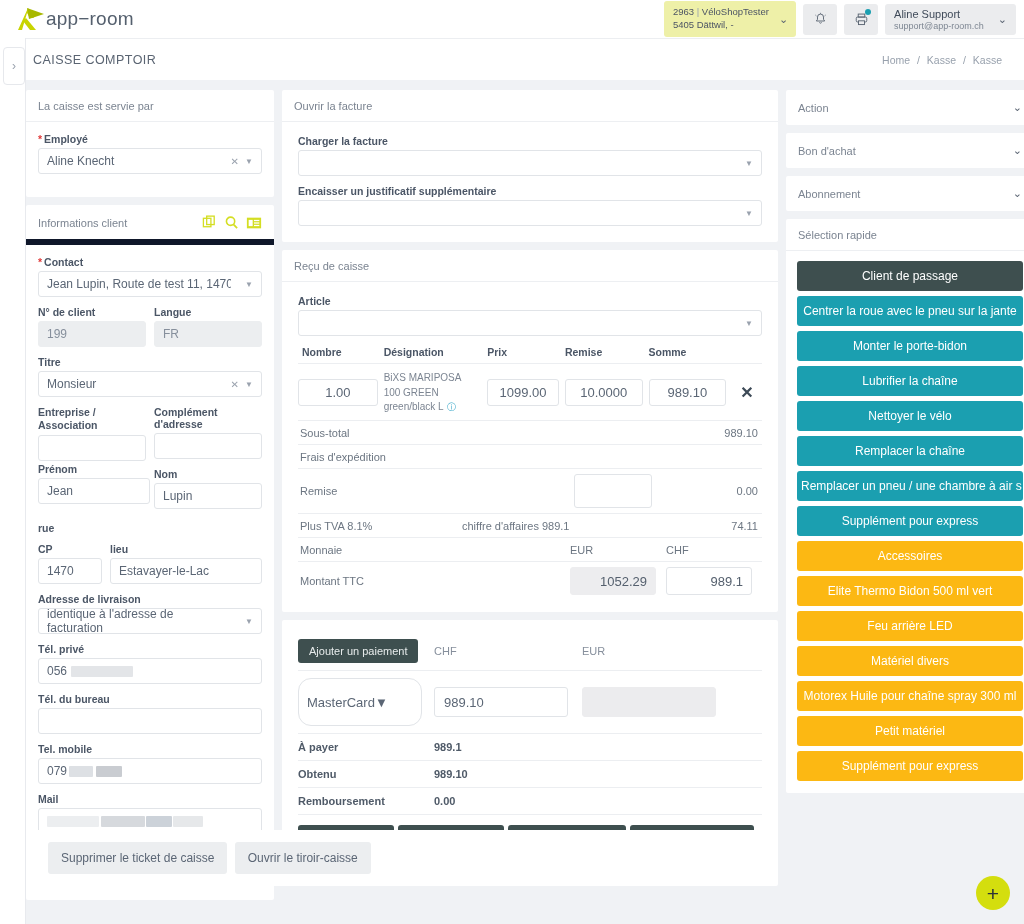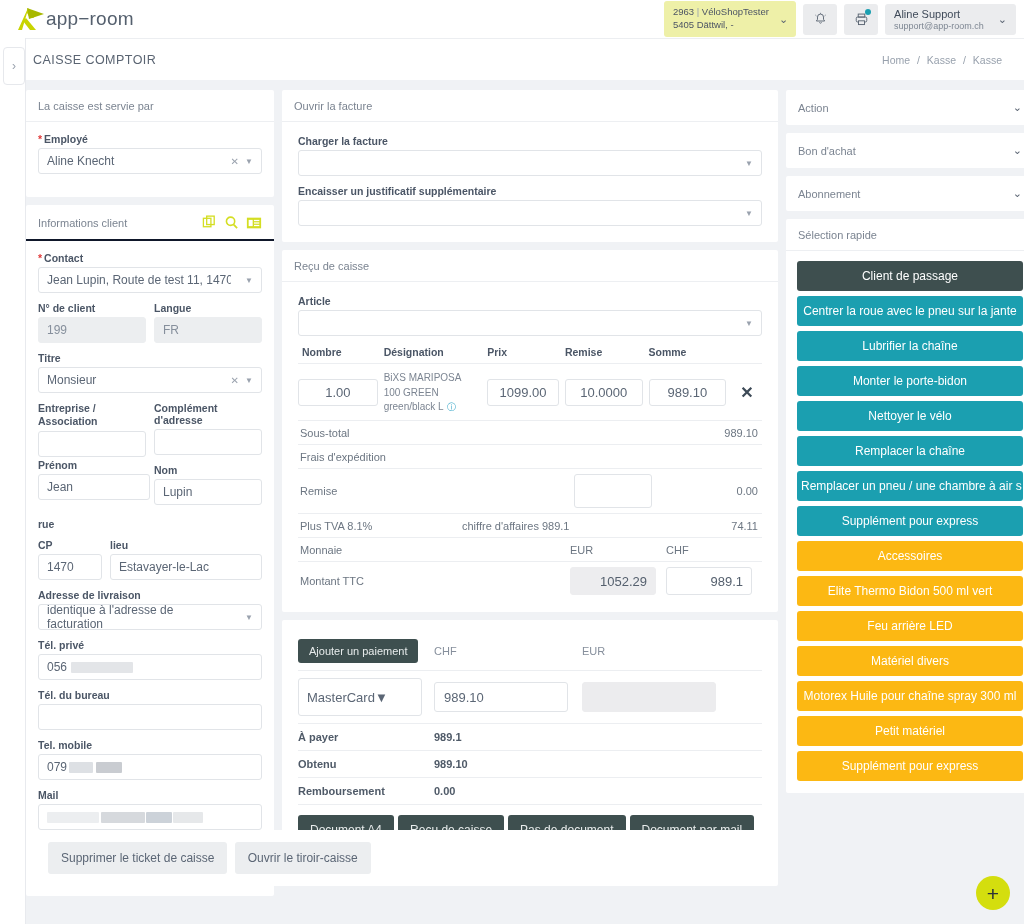--- a/index.html
+++ b/index.html
@@ -92,7 +92,7 @@
     border-bottom: 1px solid #edeff2;
     display: flex; align-items: center; justify-content: space-between;
   }
-  .card-head.accent { border-bottom: 2px solid #0f172a; }
+  .card-head.accent { border-bottom: 6px solid #0f172a; }
   .card-body { padding: 11px 12px 14px 12px; }
 
   .fld { margin-bottom: 9px; }

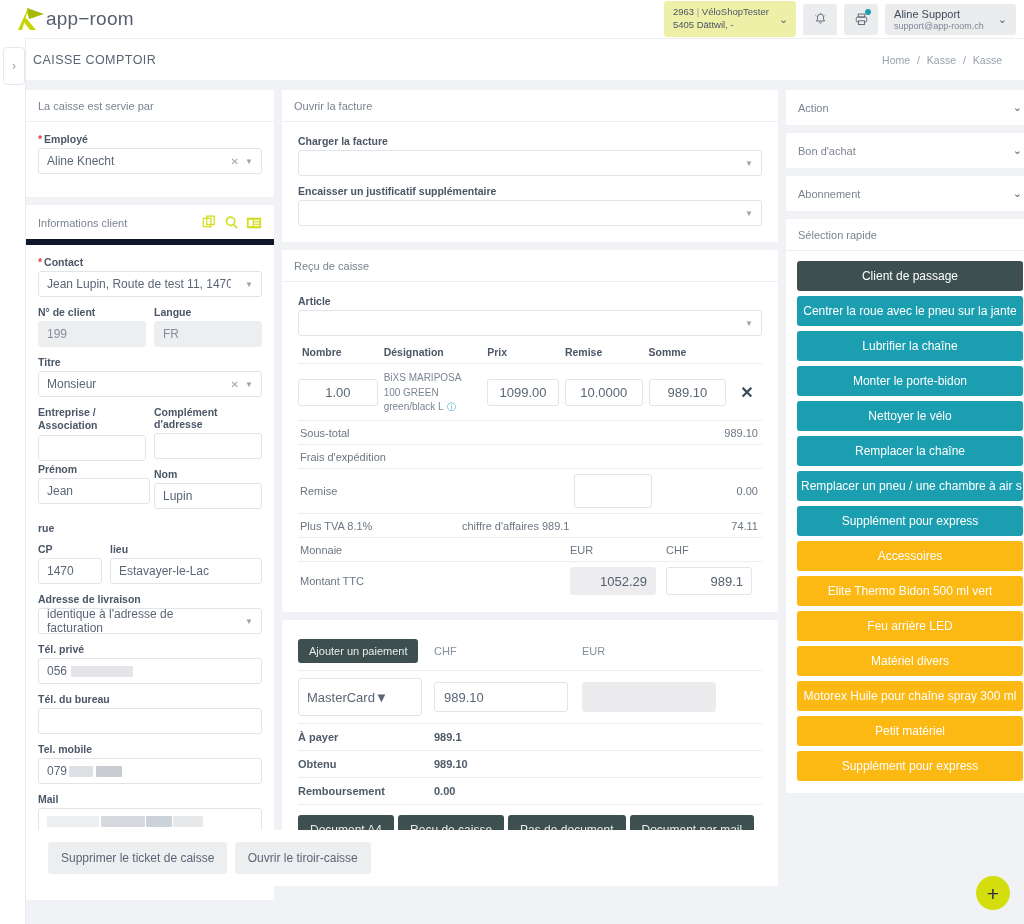--- a/index.html
+++ b/index.html
@@ -618,8 +618,8 @@
         <div class="card-body" style="padding:10px 11px 12px 11px;">
           <button class="qbtn dark">Client de passage</button>
           <button class="qbtn teal">Centrer la roue avec le pneu sur la jante</button>
+          <button class="qbtn teal">Monter le porte-bidon</button>
           <button class="qbtn teal">Lubrifier la chaîne</button>
-          <button class="qbtn teal">Monter le porte-bidon</button>
           <button class="qbtn teal">Nettoyer le vélo</button>
           <button class="qbtn teal">Remplacer la chaîne</button>
           <button class="qbtn teal">Remplacer un pneu / une chambre à air s</button>

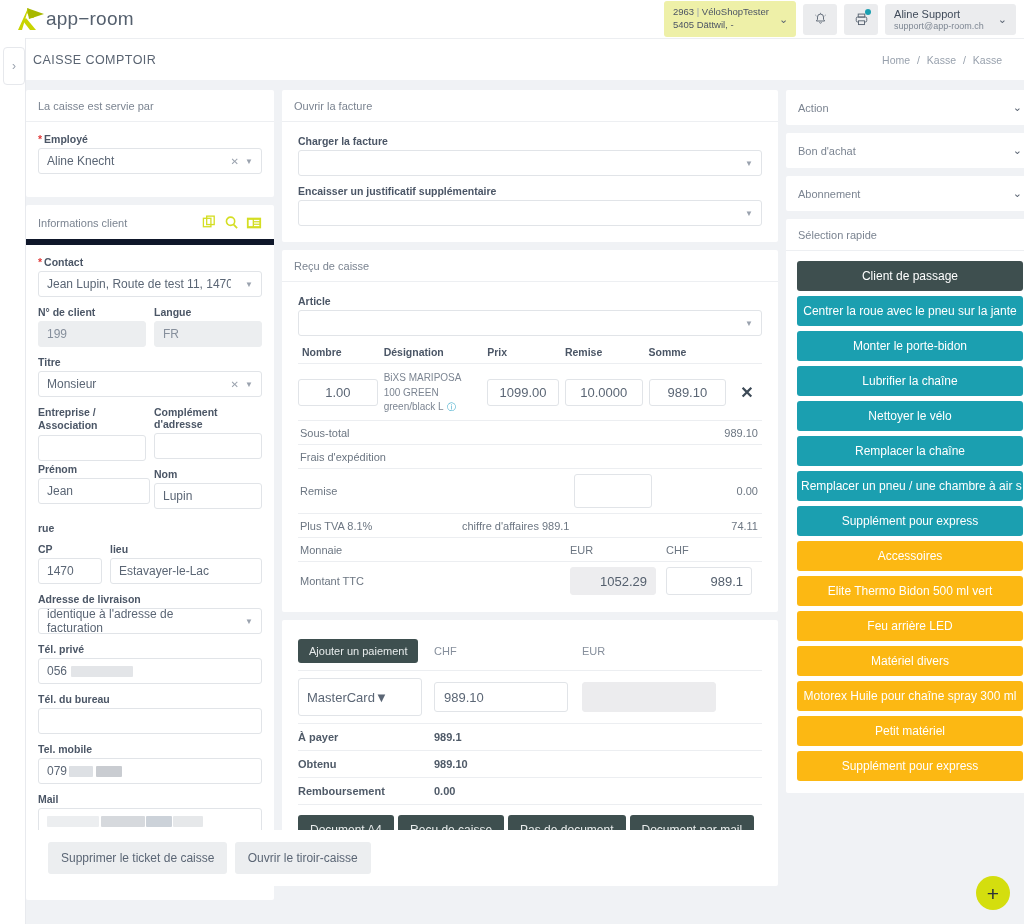--- a/index.html
+++ b/index.html
@@ -161,7 +161,7 @@
   .pay-c2 { width: 148px; }
   .pay-c3 { width: 140px; }
   .pay-sel {
-    height: 38px; border: 1px solid #e1e4e8; border-radius: 3px; background: #fff;
+    height: 48px; border: 1px solid #e1e4e8; border-radius: 13px; background: #fff;
     display: flex; align-items: center; padding: 0 8px; font-size: 13px; color: #5b6675;
     position: relative; width: 124px;
   }

